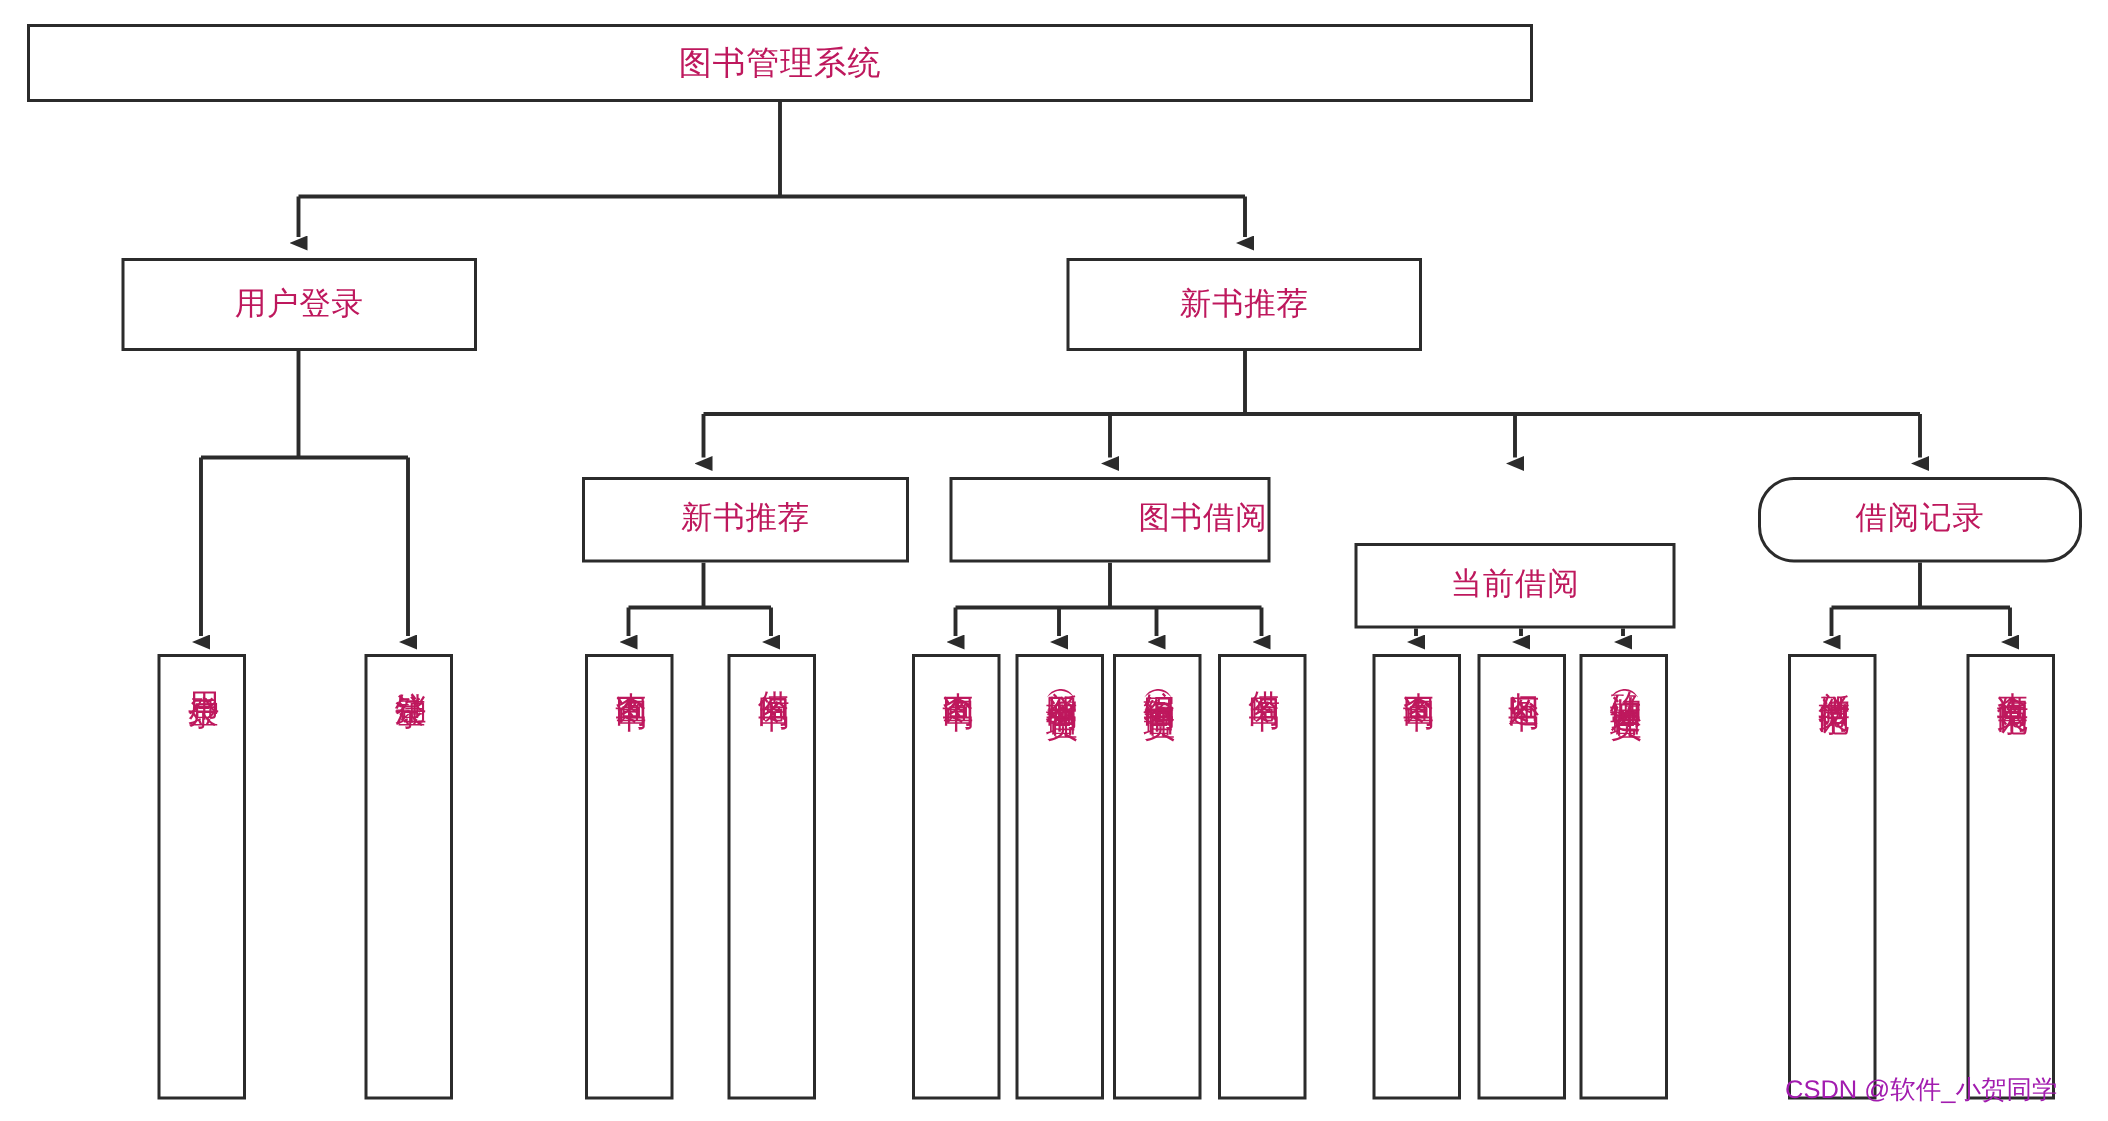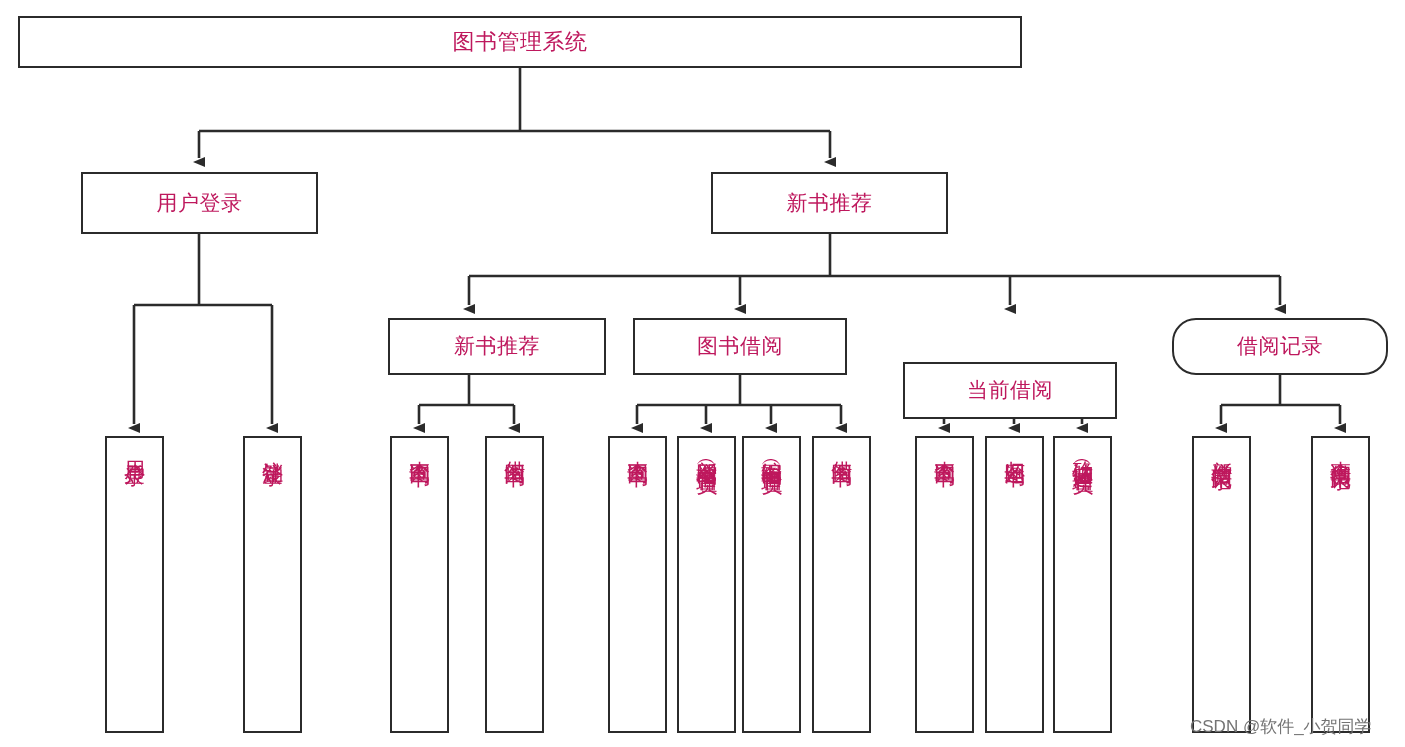--- a/index.html
+++ b/index.html
@@ -135,7 +135,7 @@
   <div class="node horiz" style="left:360px; top:318px; width:218px; height:57px;margin-left:28px;">
     <span class="label">新书推荐</span>
   </div>
-  <div class="node horiz" style="left:633px; top:318px; width:214px; height:57px;">
+  <div class="node horiz" style="left:633px; top:318px; width:214px; height:57px;justify-content:flex-end;">
     <span class="label">图书借阅</span>
   </div>
   <div class="node horiz" style="left:903px; top:318px; width:214px; height:57px;margin-top:44px;">

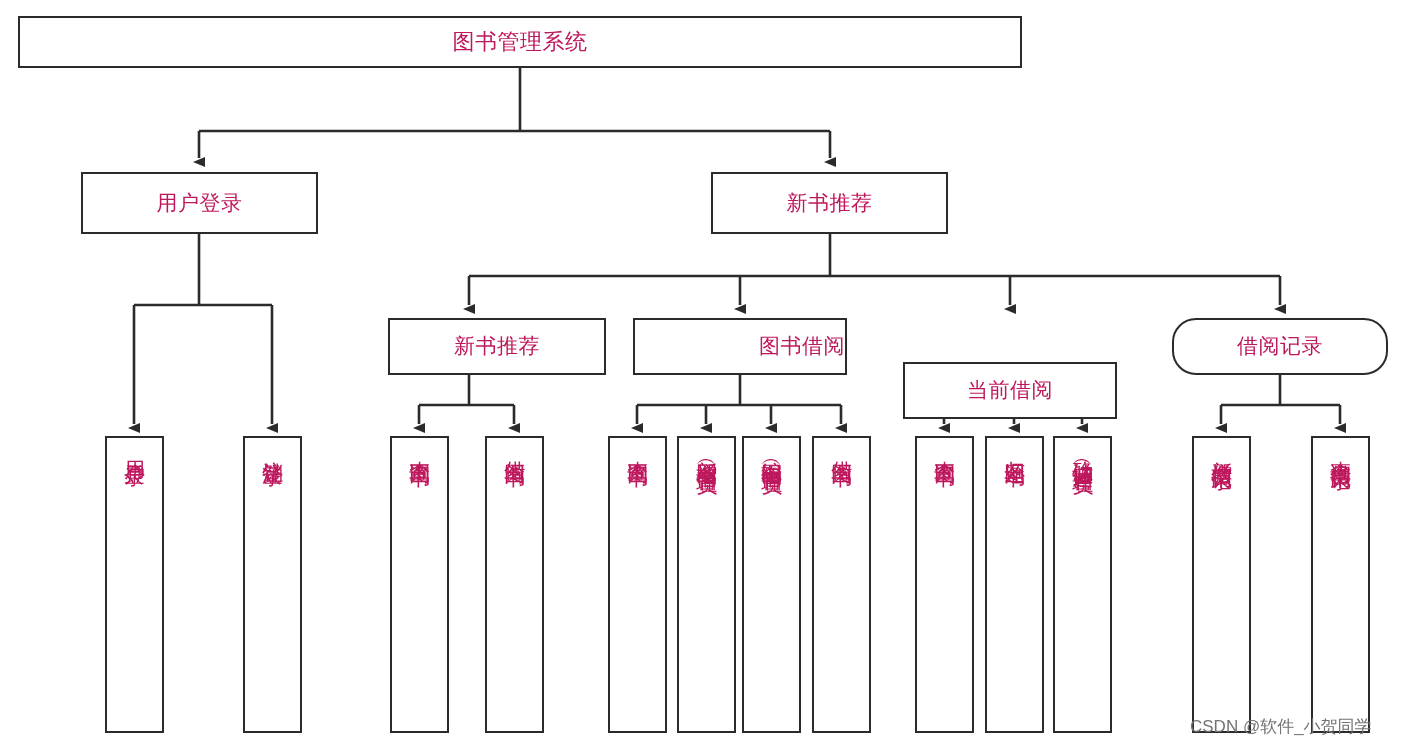--- a/index.html
+++ b/index.html
@@ -61,7 +61,7 @@
   .watermark {
     position: absolute;
     font-size: 17px;
-    color: #737373;
+    color: #a21caf;
     white-space: nowrap;
     user-select: none;
   }

